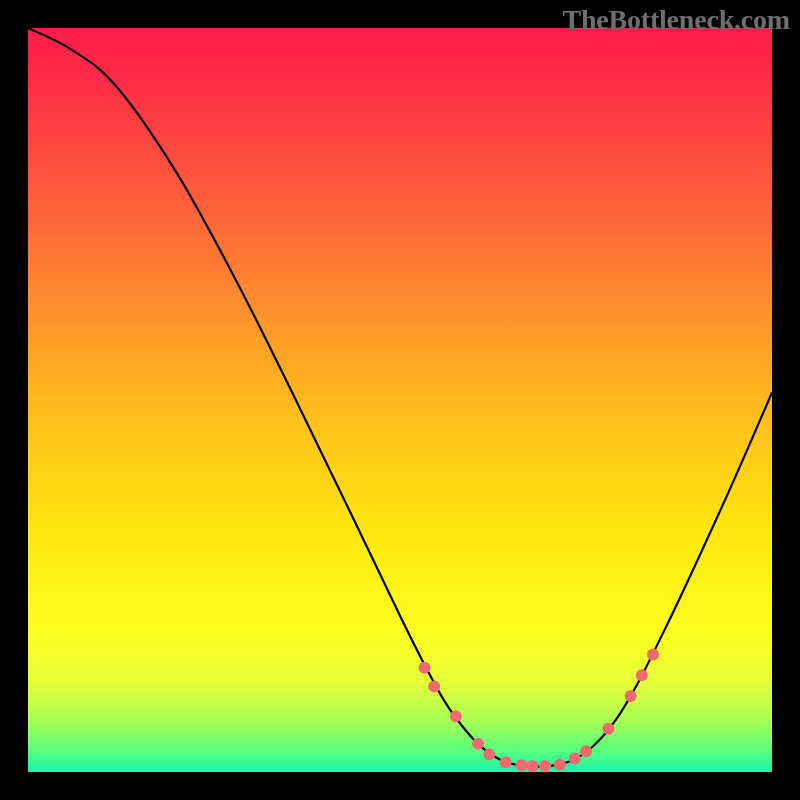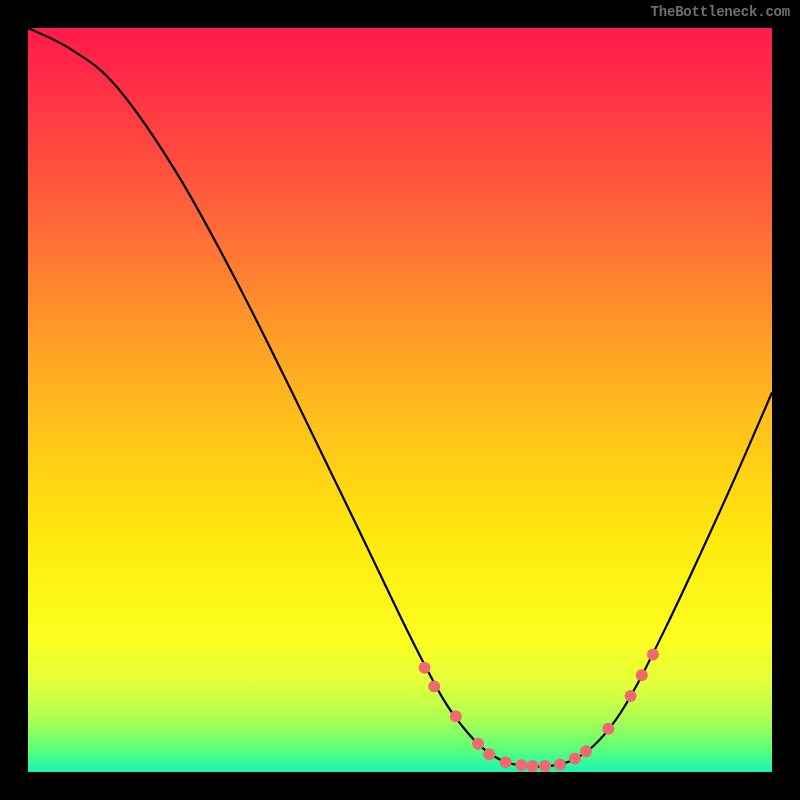--- a/index.html
+++ b/index.html
@@ -40,8 +40,8 @@
     top: 4px;
     right: 10px;
     color: #6e6e6e;
-    font-family: Liberation Mono, monospace;
-    font-size: 14px;
+    font-family: Liberation Serif, serif;
+    font-size: 28px;
     font-weight: bold;
     letter-spacing: -0.2px;
   }

